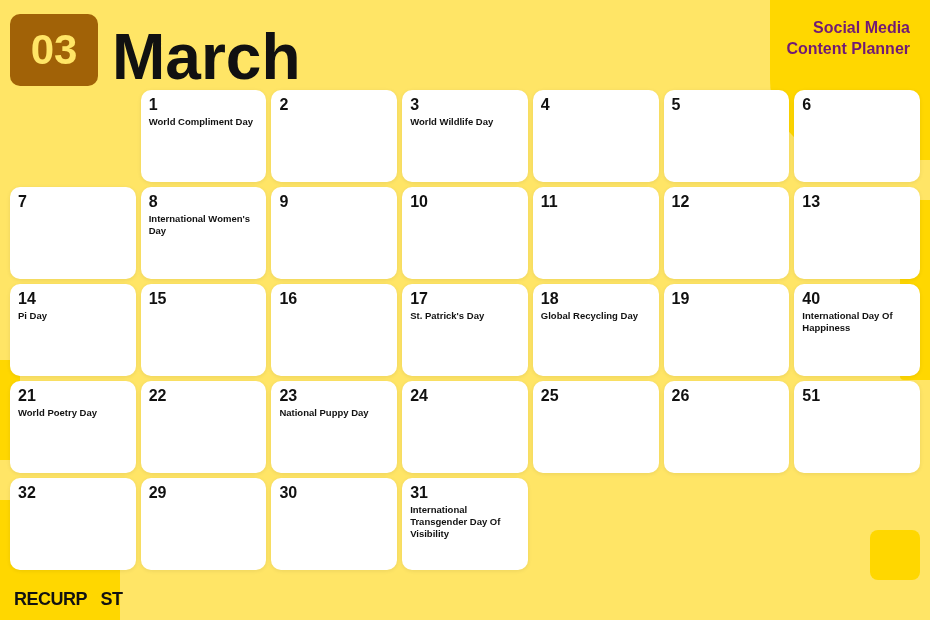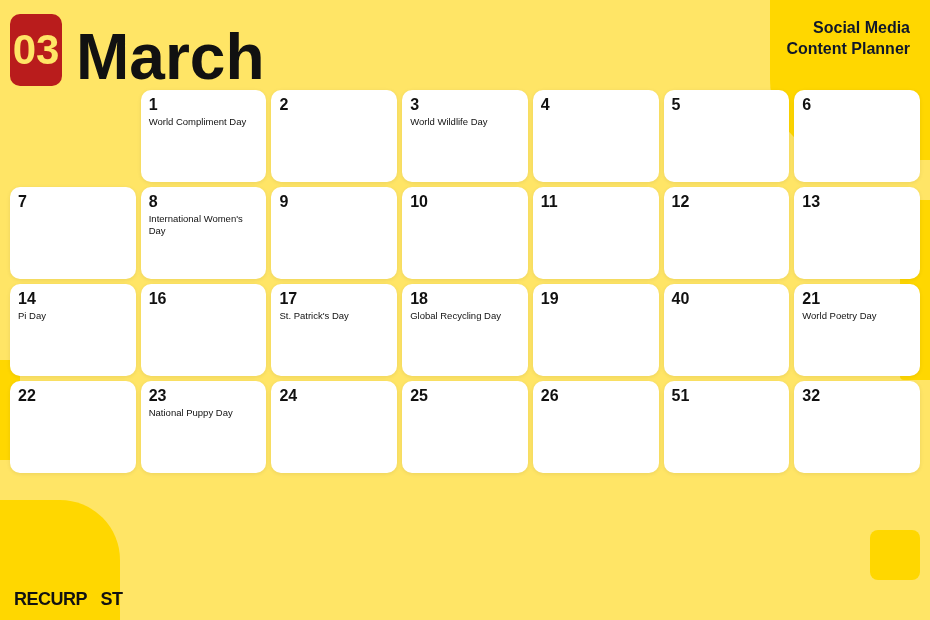--- a/index.html
+++ b/index.html
@@ -72,11 +72,11 @@
       align-items: center;
     }
     .month-number {
-      background: #b91c1c;
+      background: #a16207;
       color: #FFE566;
       font-size: 42px;
       font-weight: 900;
-      width: 52px;
+      width: 88px;
       height: 72px;
       display: flex;
       align-items: center;

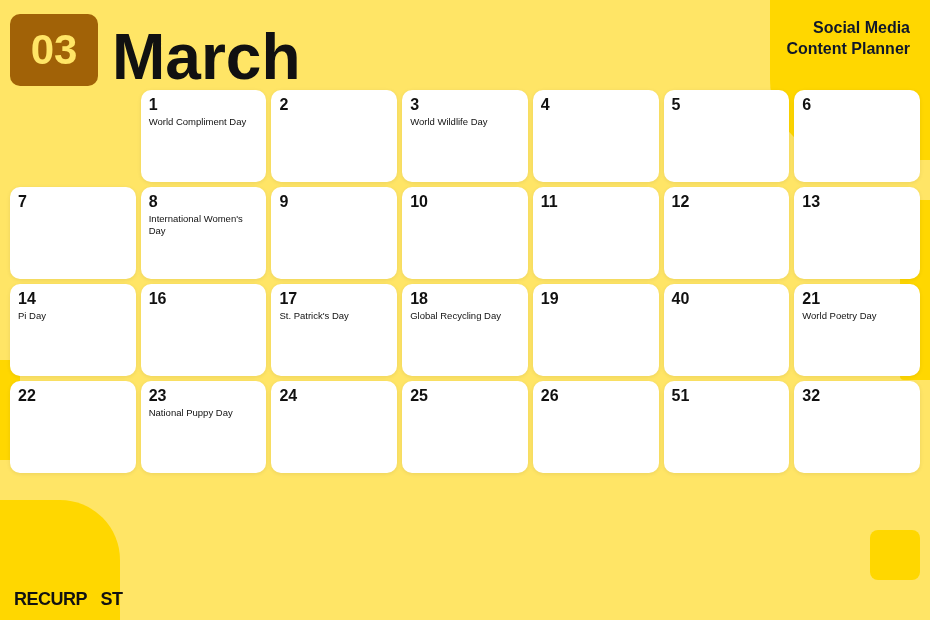--- a/index.html
+++ b/index.html
@@ -101,7 +101,7 @@
       z-index: 10;
       font-weight: 800;
       font-size: 16px;
-      color: #0f172a;
+      color: #701a75;
       line-height: 1.3;
     }
 

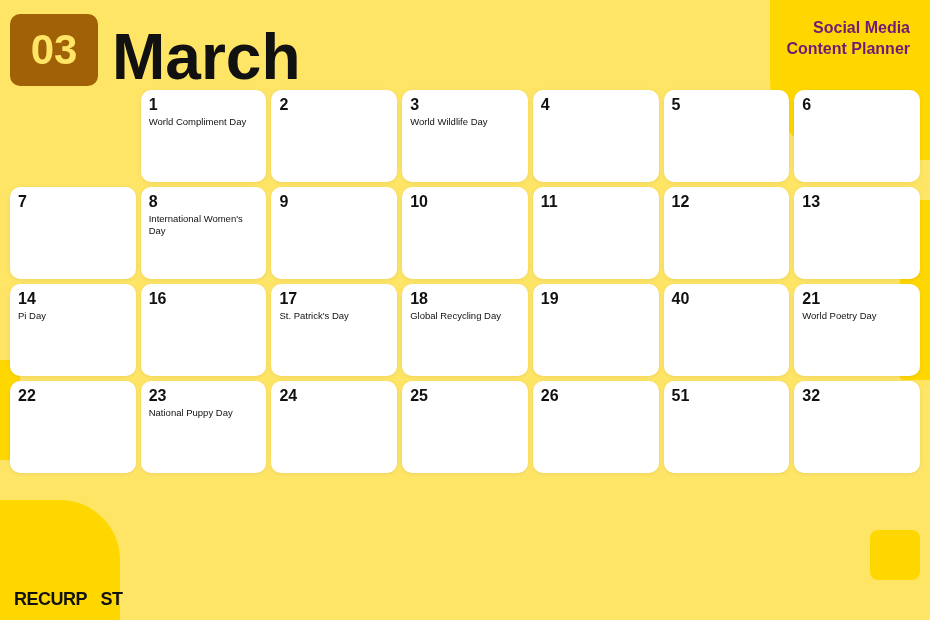--- a/index.html
+++ b/index.html
@@ -140,7 +140,7 @@
     }
     .day-event {
       font-size: 9.5px;
-      font-weight: 400;
+      font-weight: 700;
       color: #111;
       line-height: 1.3;
     }

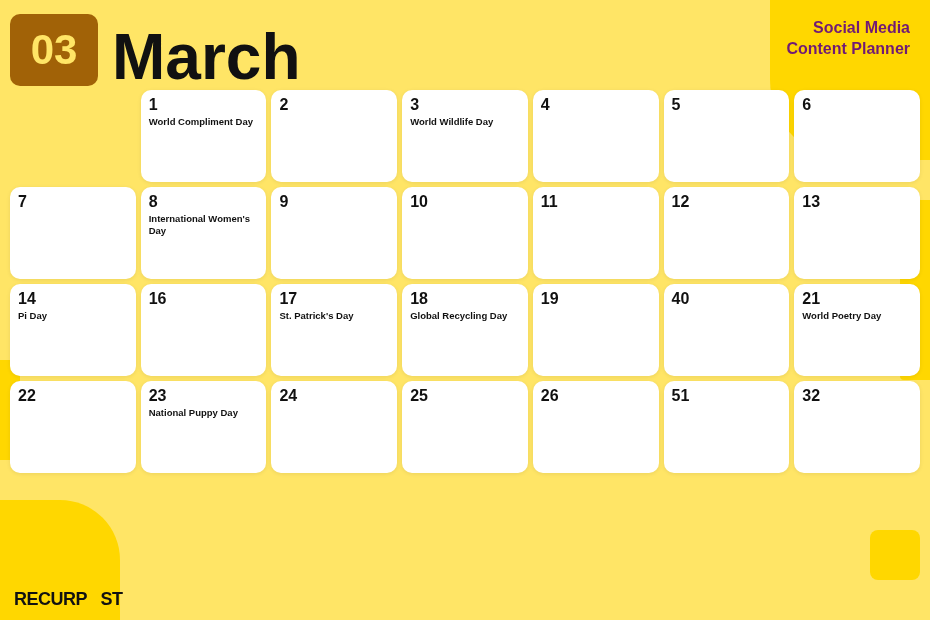--- a/index.html
+++ b/index.html
@@ -228,6 +228,9 @@
       <div class="day-event">Pi Day</div>
     </div>
     <div class="day-cell">
+      <div class="day-number">15</div>
+    </div>
+    <div class="day-cell">
       <div class="day-number">16</div>
     </div>
     <div class="day-cell">

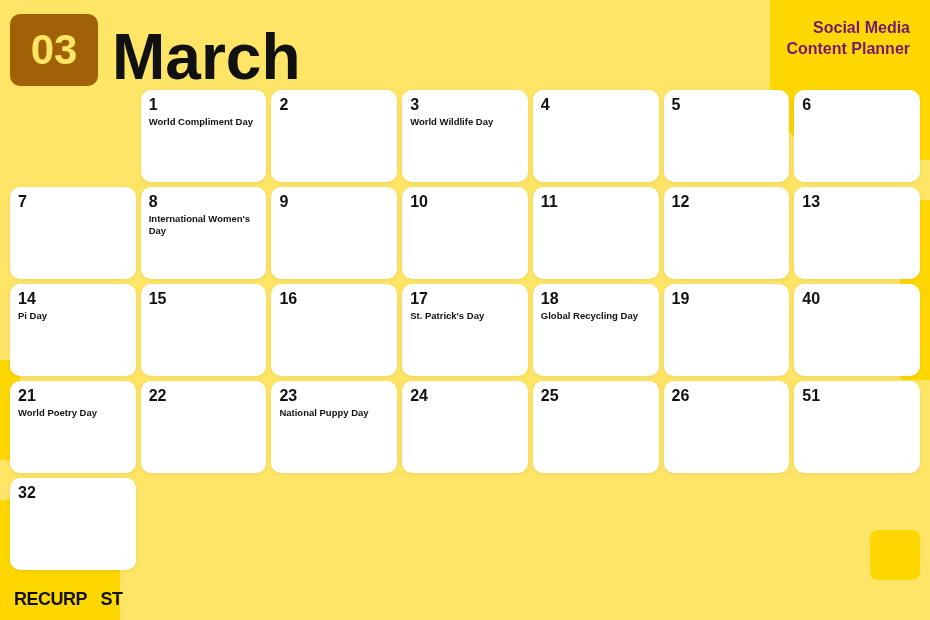--- a/index.html
+++ b/index.html
@@ -246,6 +246,7 @@
     </div>
     <div class="day-cell">
       <div class="day-number">40</div>
+      <div class="day-event">International Day Of Happiness</div>
     </div>
     <div class="day-cell">
       <div class="day-number">21</div>

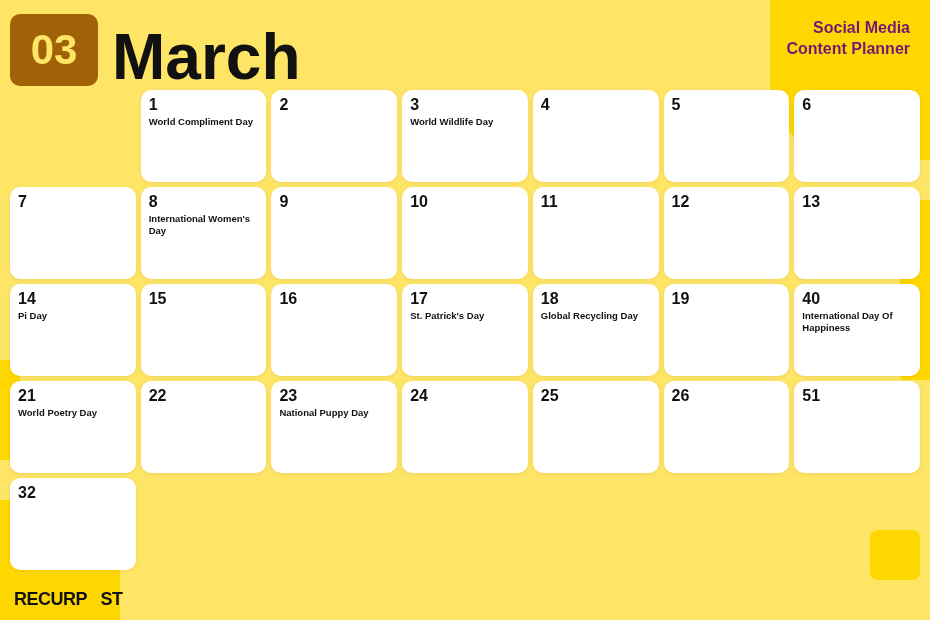--- a/index.html
+++ b/index.html
@@ -274,6 +274,9 @@
     <div class="day-cell">
       <div class="day-number">32</div>
     </div>
+    <div class="day-cell">
+      <div class="day-number">29</div>
+    </div>
     <div class="day-cell empty"></div>
     <div class="day-cell empty"></div>
     <div class="day-cell empty"></div>

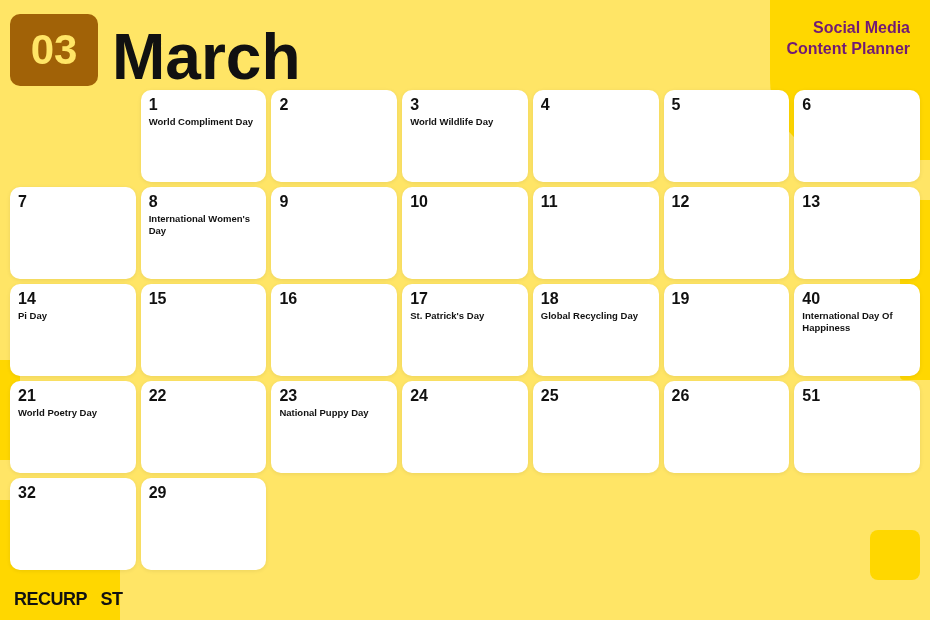--- a/index.html
+++ b/index.html
@@ -277,6 +277,9 @@
     <div class="day-cell">
       <div class="day-number">29</div>
     </div>
+    <div class="day-cell">
+      <div class="day-number">30</div>
+    </div>
     <div class="day-cell empty"></div>
     <div class="day-cell empty"></div>
     <div class="day-cell empty"></div>

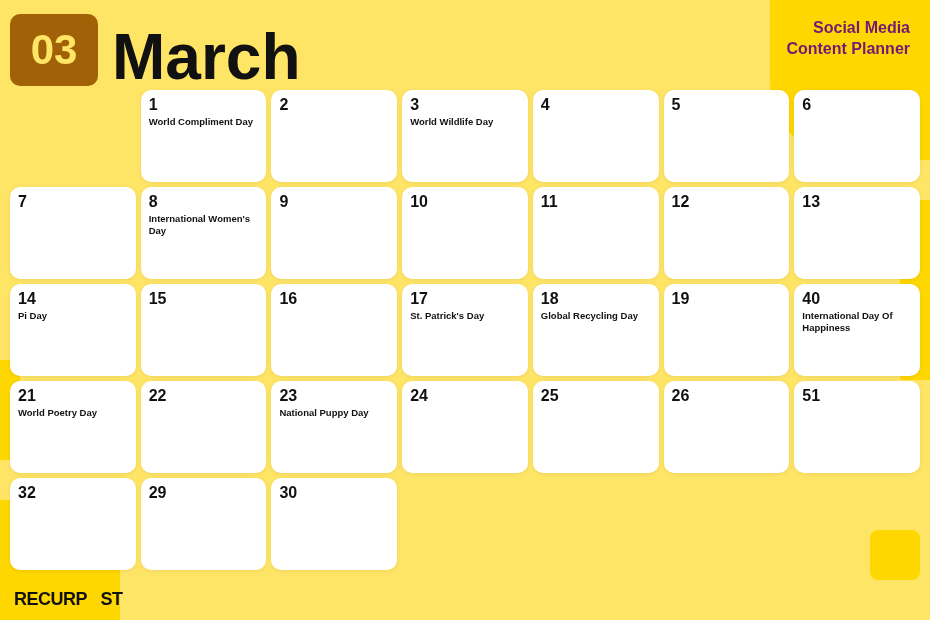--- a/index.html
+++ b/index.html
@@ -280,6 +280,10 @@
     <div class="day-cell">
       <div class="day-number">30</div>
     </div>
+    <div class="day-cell">
+      <div class="day-number">31</div>
+      <div class="day-event">International Transgender Day Of Visibility</div>
+    </div>
     <div class="day-cell empty"></div>
     <div class="day-cell empty"></div>
     <div class="day-cell empty"></div>

